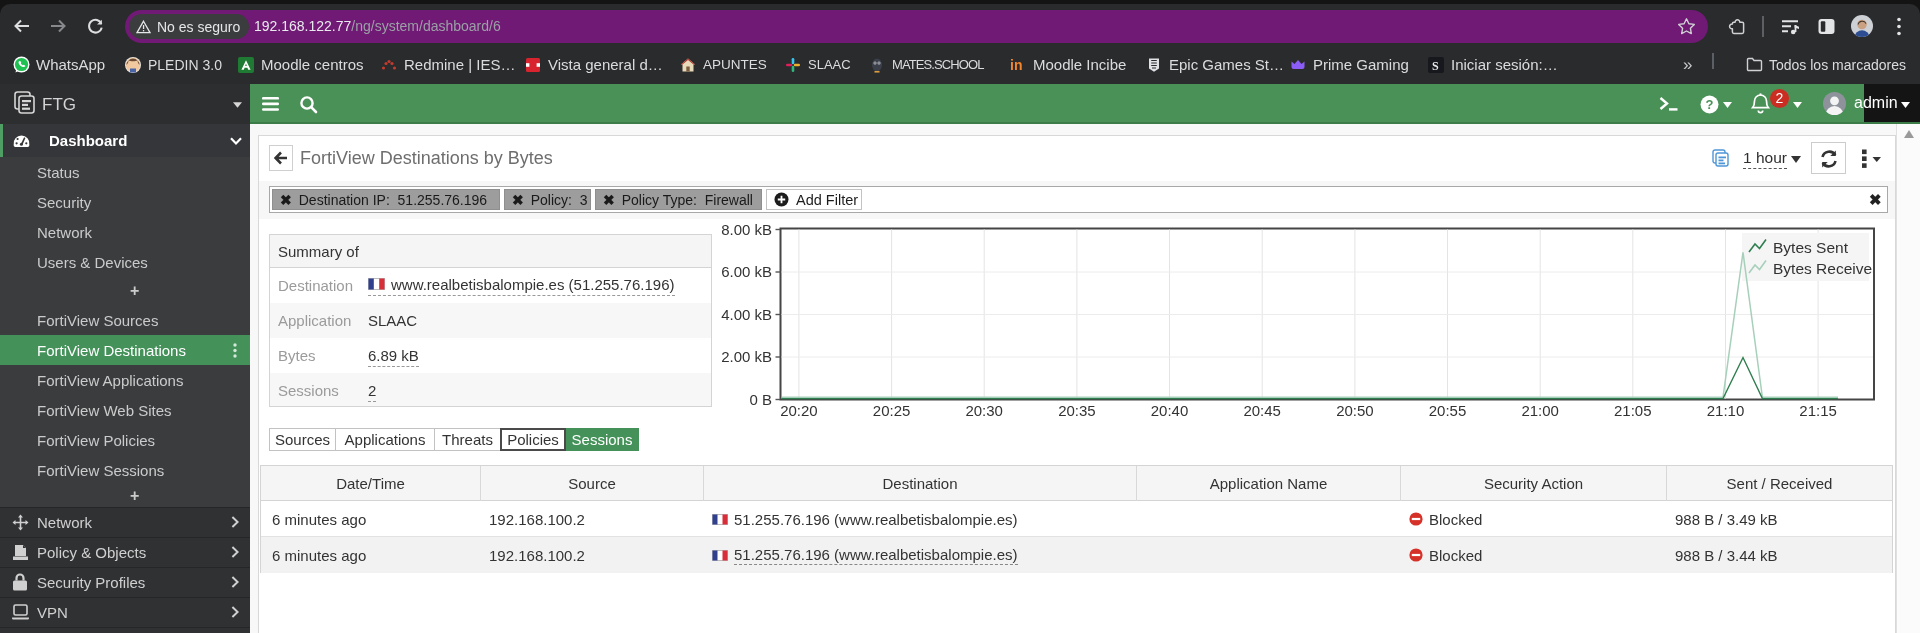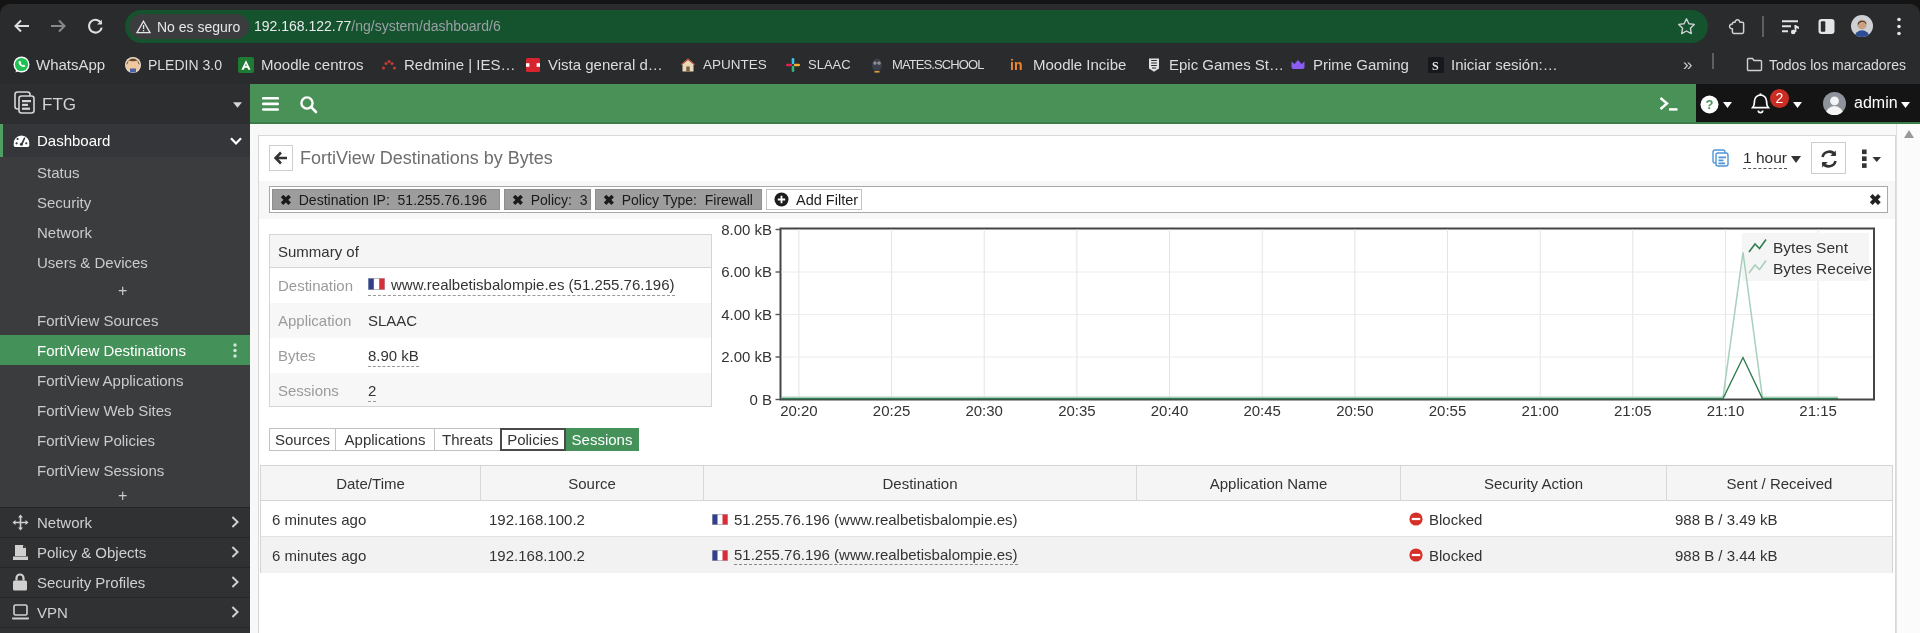--- a/index.html
+++ b/index.html
@@ -12,7 +12,7 @@
   #toolbar { position:absolute; left:0; top:4px; width:1920px; height:80px; background:#2a2b2d;
     border-radius:10px 10px 0 0; }
   #pill { position:absolute; left:125px; top:10px; width:1583px; height:33px; border-radius:17px;
-    background:#14532d;text-decoration:underline; }
+    background:#701a75;text-decoration:underline; }
   #badge { position:absolute; left:4px; top:4px; height:25px; border-radius:13px; background:#3b3c3e;
     color:#e4e6e8; font-size:14px; display:flex; align-items:center; padding:0 9px 0 7px; }
   .url { position:absolute; left:129px; top:0; height:33px; line-height:33px; font-size:14px; color:#e8eaed; }

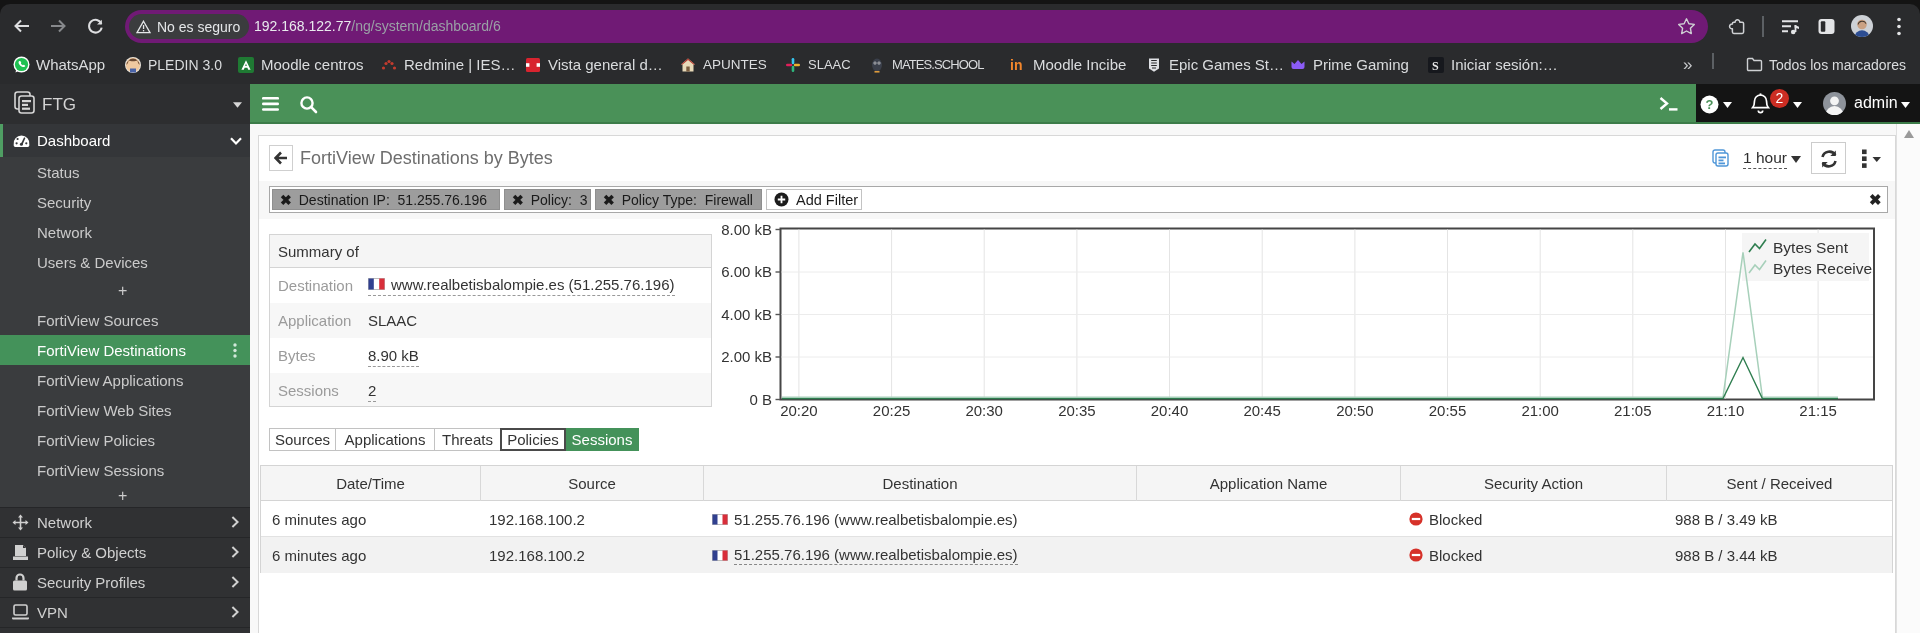--- a/index.html
+++ b/index.html
@@ -22,7 +22,7 @@
     color:#dadcde; font-size:15px; white-space:nowrap; }
   .bm .ic { display:inline-block; margin-right:7px; width:16px; height:16px; position:relative; flex:none; }
   
-  #ftghead { position:absolute; left:0; top:84px; width:1696px; height:40px; background:#4a9158; }
+  #ftghead { position:absolute; left:0; top:84px; width:1864px; height:40px; background:#4a9158; }
   #ftghead .dark { position:absolute; left:0; top:0; width:250px; height:40px; background:#2d2e30; }
   #greenline { position:absolute; left:250px; top:122px; width:1670px; height:2px; background:#3c7c49; }
   

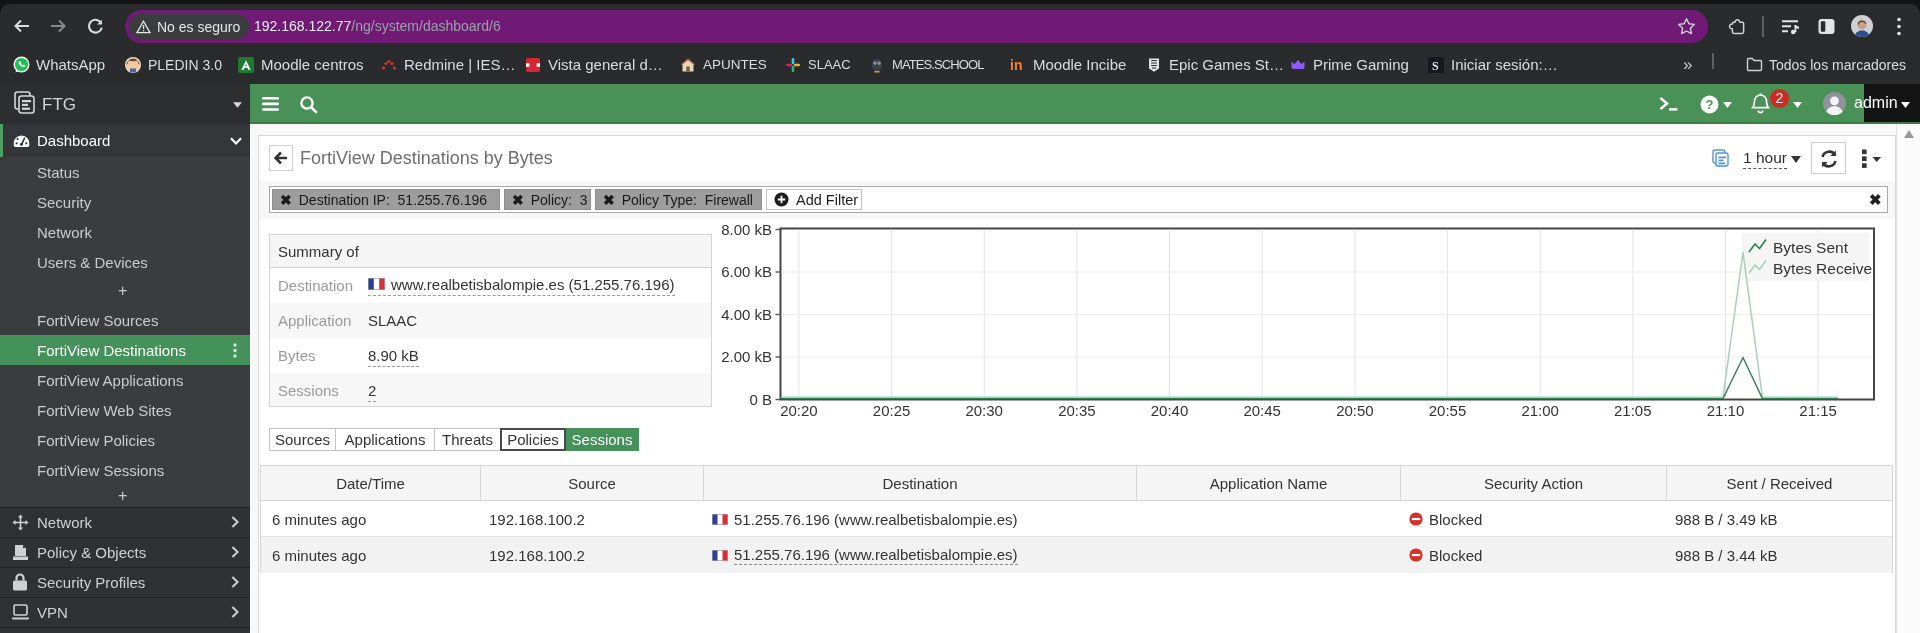--- a/index.html
+++ b/index.html
@@ -37,7 +37,7 @@
     border:1px solid #d8d8d8; border-bottom:none; }
   #scrollstrip { position:absolute; left:1896px; top:124px; width:24px; height:509px;
     background:#fbfbfb; border-left:1px solid #e0e0e0; }
-  .b { font-weight:normal; }
+  .b { font-weight:bold;margin-left:12px; }
   #panel { position:absolute; left:258px; top:135px; width:1638px; height:498px; background:#ffffff;
     border:1px solid #d8d8d8; border-bottom:none; }
   .chip { top:189px; height:21px; background:#9d9d9d; border:1px solid #8f8f8f; color:#1a1a1a; font-size:14px;

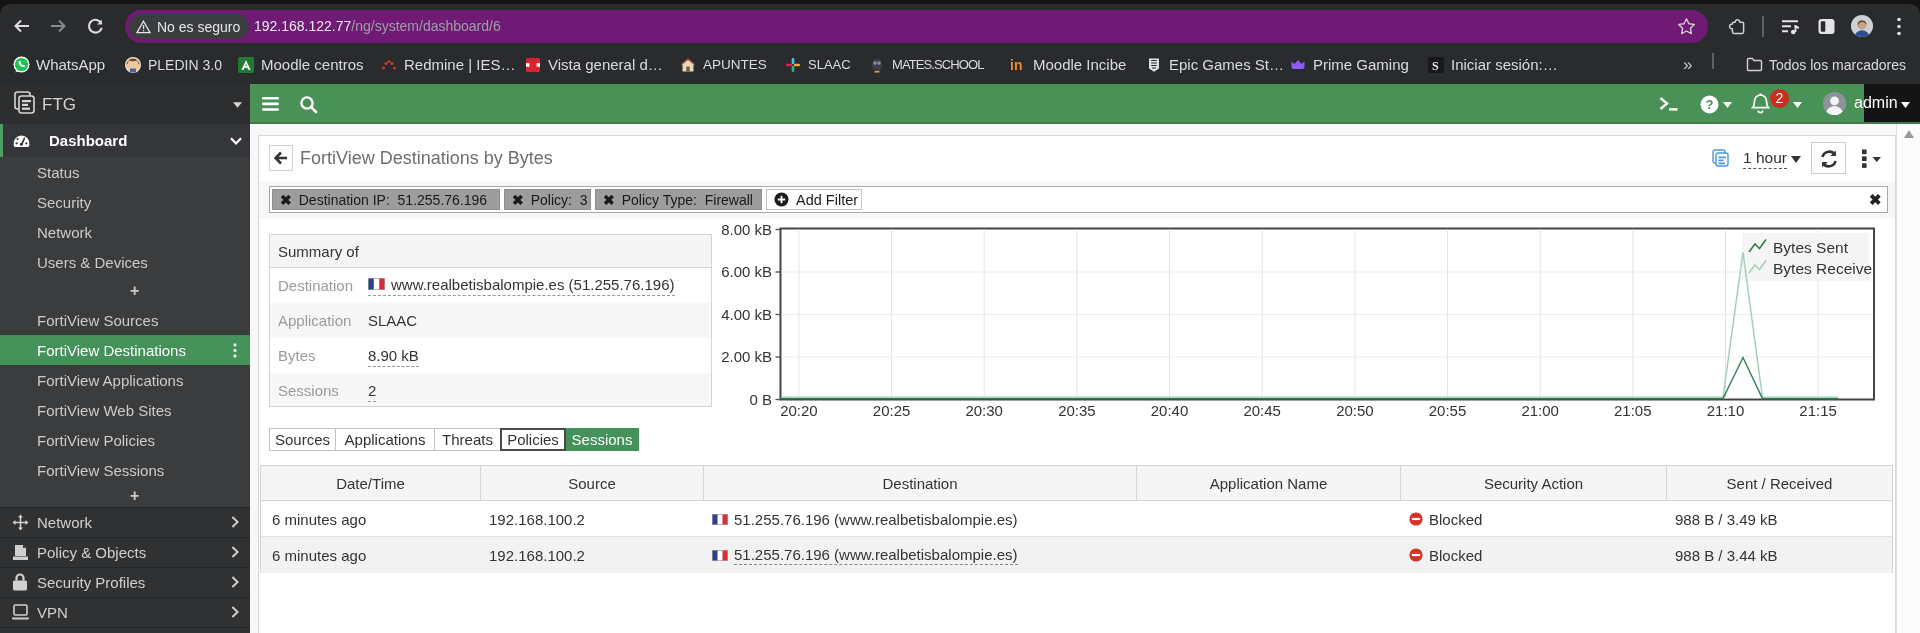--- a/index.html
+++ b/index.html
@@ -469,7 +469,7 @@
     </div>
     <div class="abs sumrow" style="top:103px;background:#fff">
       <span class="slab">Bytes</span>
-        <span class="sval" style="border-bottom:1px dashed #999;padding-bottom:2px">8.90 kB</span>
+        <span class="sval" style="border-bottom:1px dashed #999;padding-bottom:2px">6.89 kB</span>
     </div>
     <div class="abs sumrow" style="top:138px;background:#f7f7f7;height:33px">
       <span class="slab">Sessions</span>

